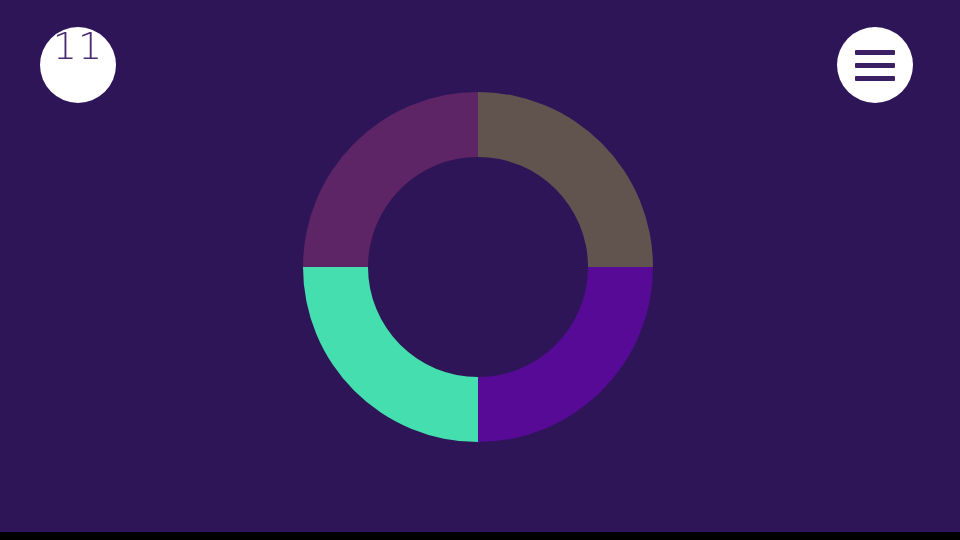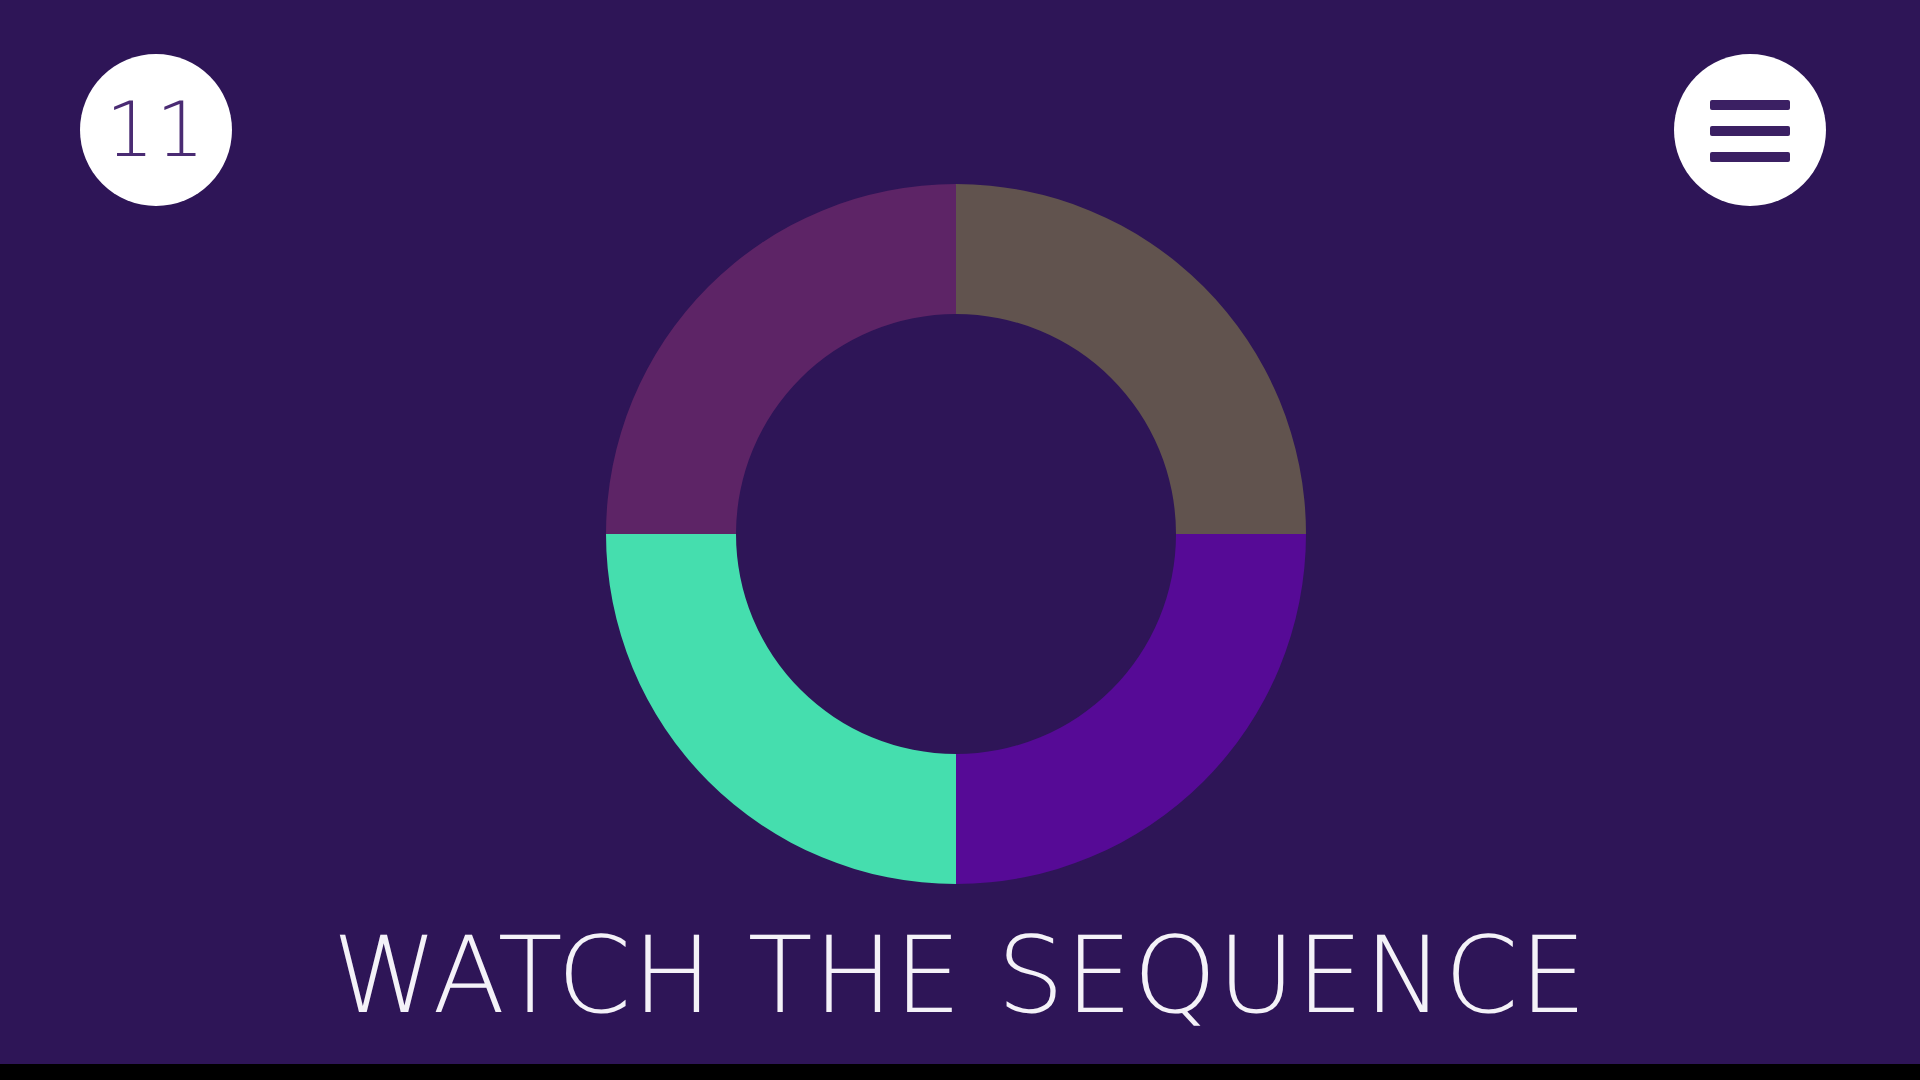--- a/index.html
+++ b/index.html
@@ -40,7 +40,7 @@
     border-radius: 50%;
     background: #ffffff;
     display: flex;
-    align-items: center;
+    align-items: flex-start;
     justify-content: center;
   }
   .badge-label {

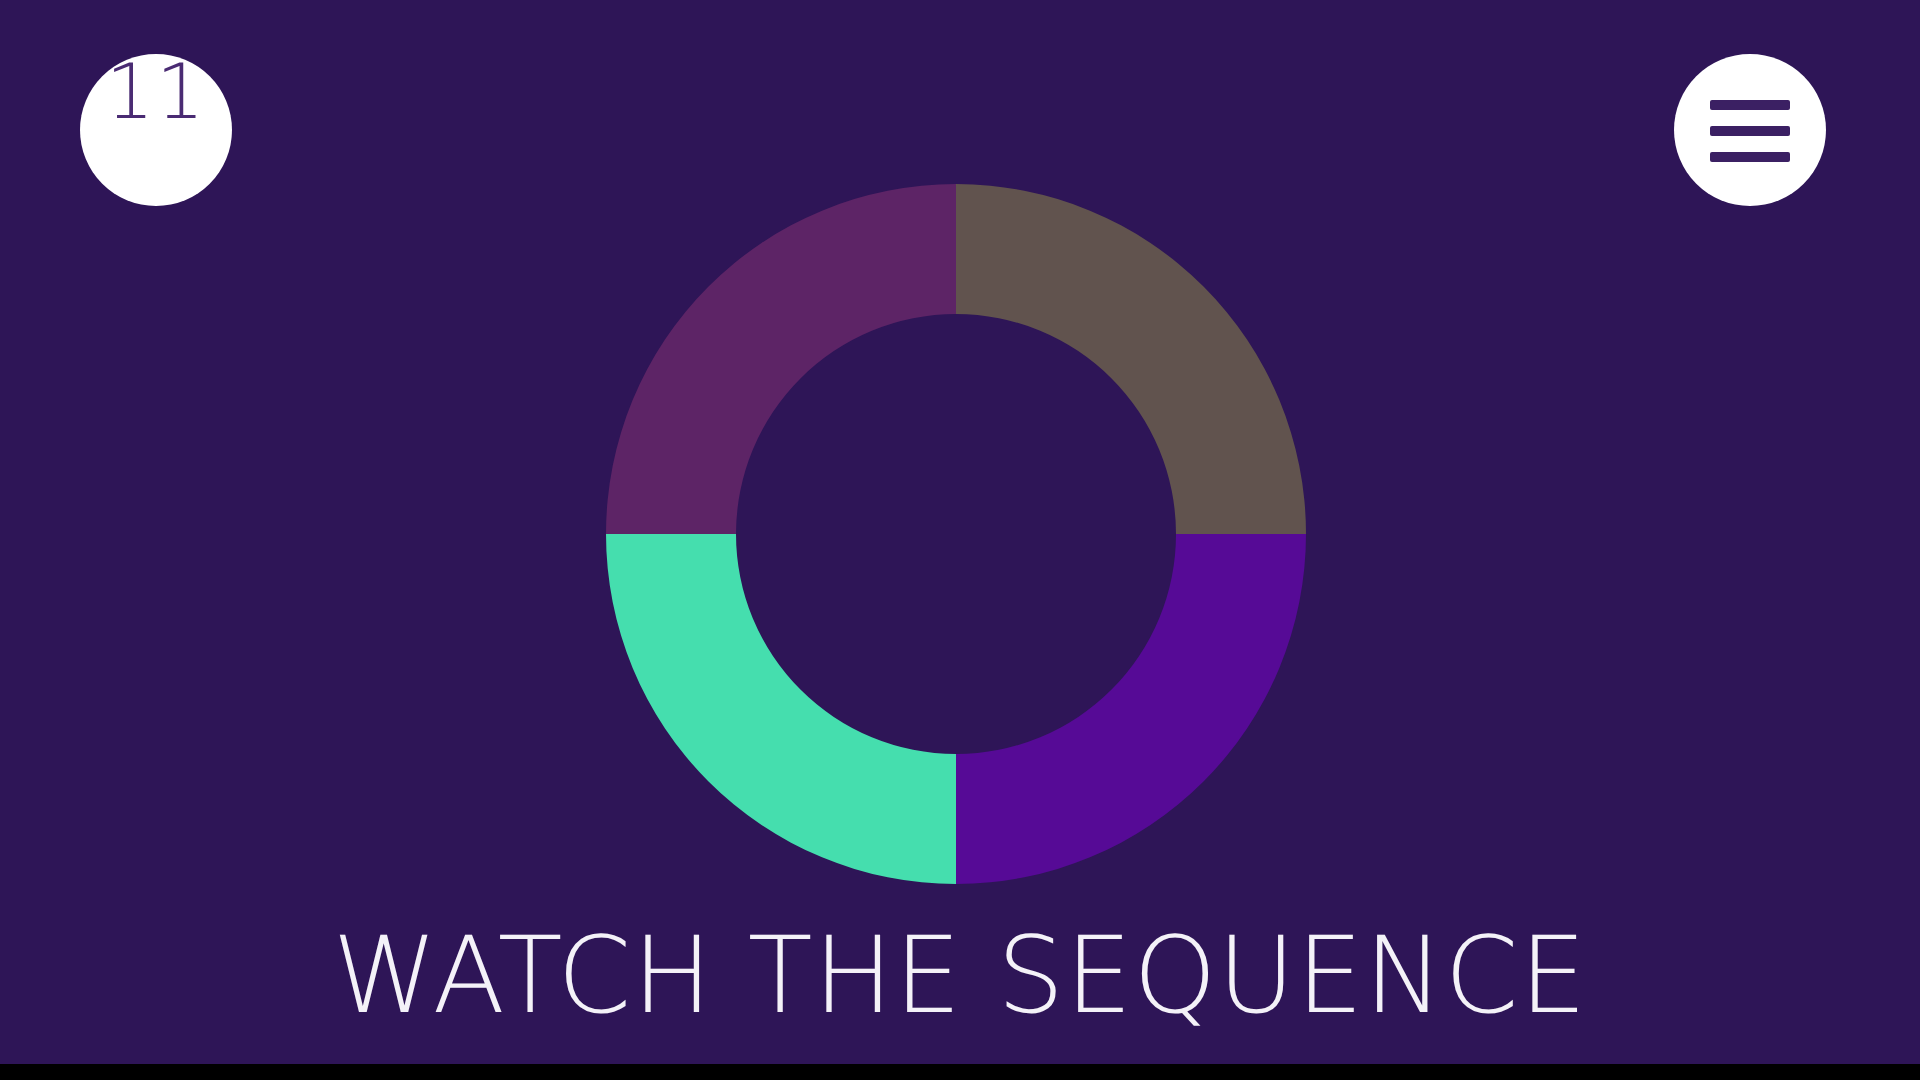--- a/index.html
+++ b/index.html
@@ -141,7 +141,6 @@
     </svg>
   </div>
 
-  <div class="prompt" style="color: rgb(244, 242, 248);">WATCH THE SEQUENCE</div>
 
   <div class="letterbox-bottom" style="background: rgb(0, 0, 0);"></div>
 

